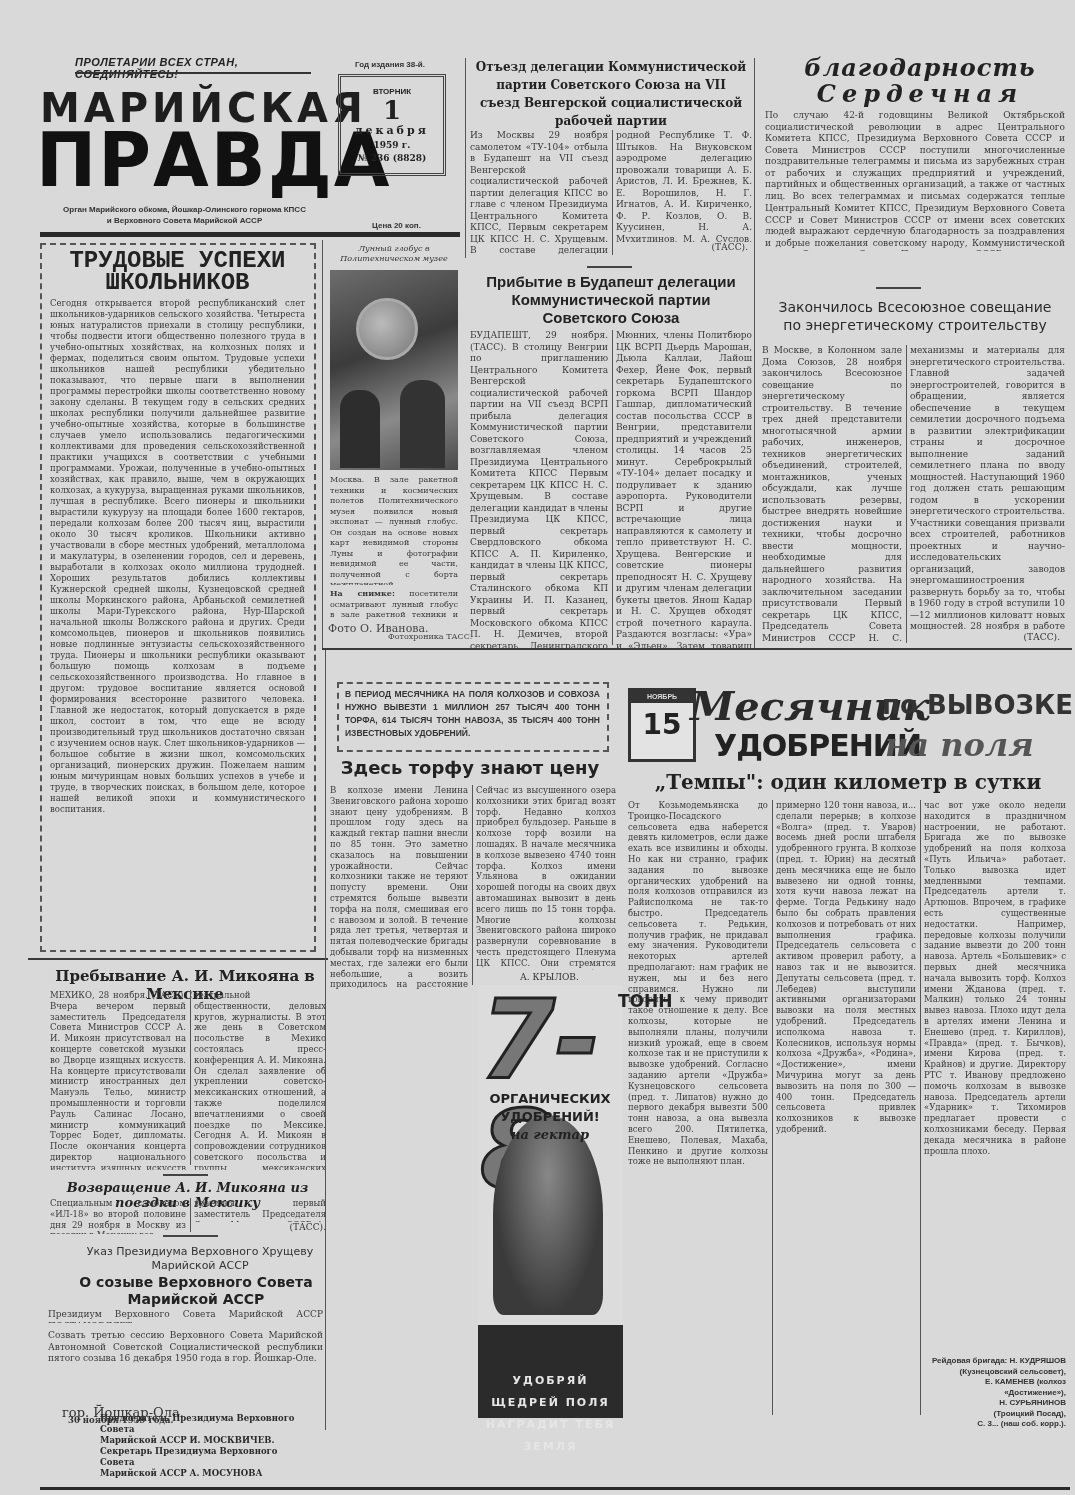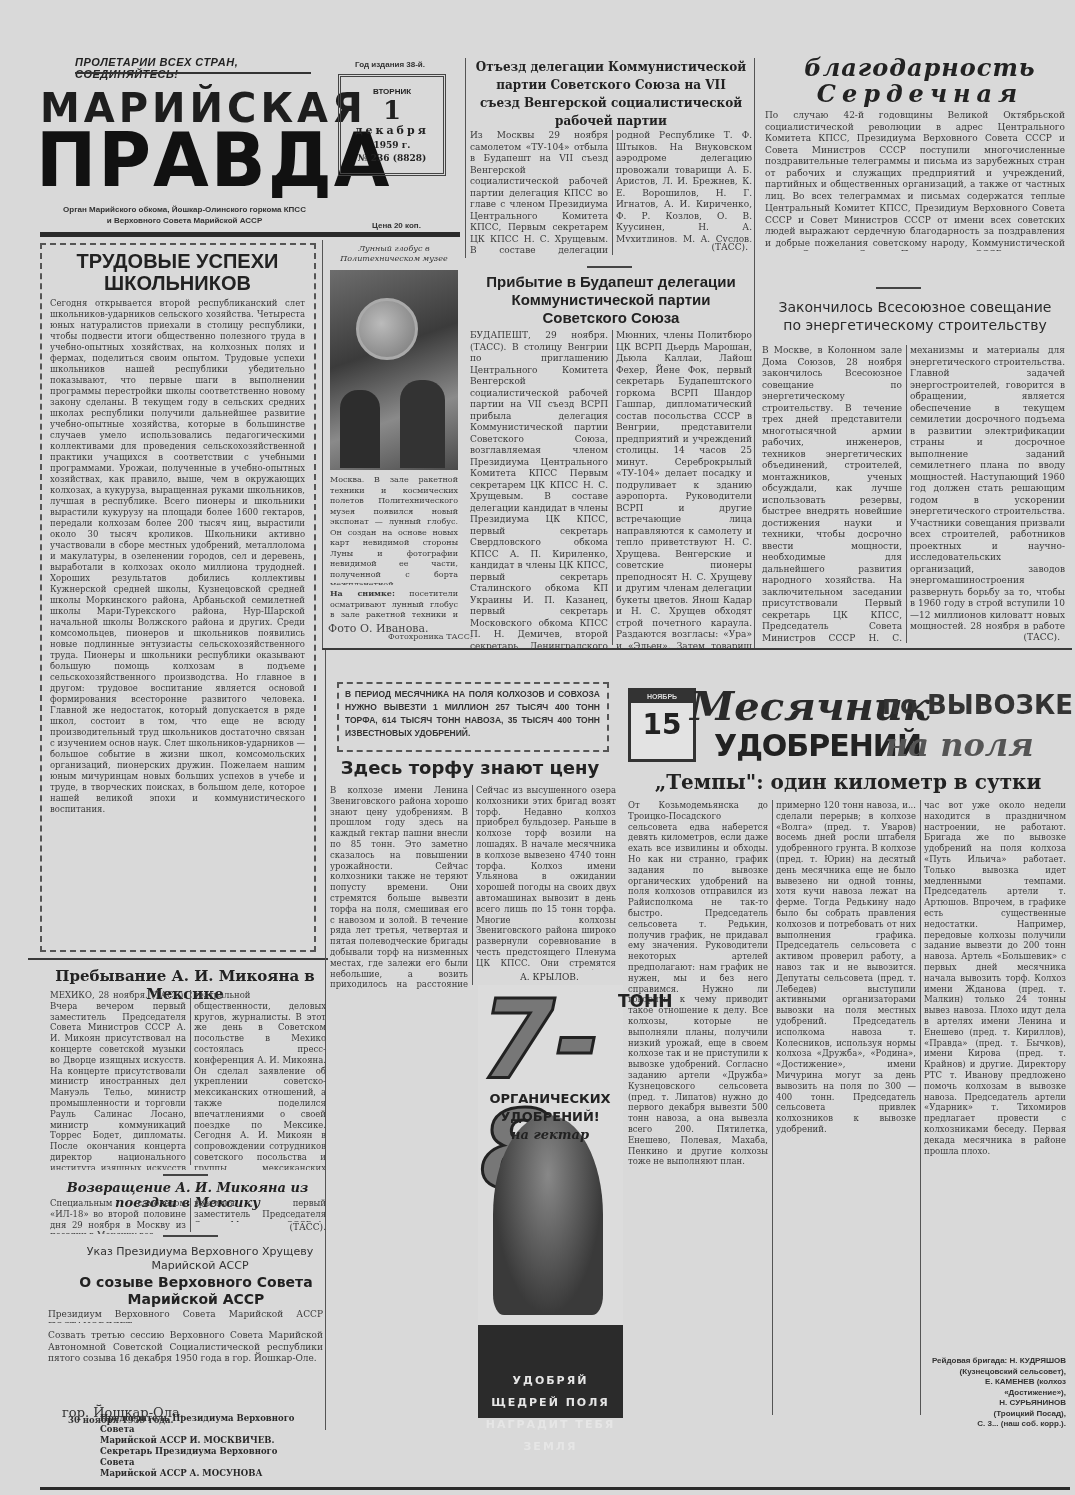--- a/index.html
+++ b/index.html
@@ -89,7 +89,7 @@
   <div class="abs tass" style="left:910px;top:632px;width:150px;">(ТАСС).</div>
 
   <div class="abs boxed" style="left:40px;top:243px;width:272px;height:705px;"></div>
-  <div class="abs head-sans" style="left:45px;top:250px;width:265px;font-size:20px;line-height:22px;font-family:Liberation Sans, sans-serif;">ТРУДОВЫЕ УСПЕХИ ШКОЛЬНИКОВ</div>
+  <div class="abs head-sans" style="left:45px;top:250px;width:265px;font-size:24px;line-height:22px;font-family:Liberation Mono, monospace;">ТРУДОВЫЕ УСПЕХИ ШКОЛЬНИКОВ</div>
   <div class="abs body-text" style="left:50px;top:298px;width:255px;height:645px;font-size:8.5px;line-height:11px;">Сегодня открывается второй республиканский слет школьников-ударников сельского хозяйства. Четыреста юных натуралистов приехали в столицу республики, чтобы подвести итоги общественно полезного труда в учебно-опытных хозяйствах, на колхозных полях и фермах, поделиться своим опытом. Трудовые успехи школьников нашей республики убедительно показывают, что первые шаги в выполнении программы перестройки школы соответственно новому закону сделаны. В текущем году в сельских средних школах республики получили дальнейшее развитие учебно-опытные хозяйства, которые в большинстве случаев умело использовались педагогическими коллективами для проведения сельскохозяйственной практики учащихся в соответствии с учебными программами. Урожаи, полученные в учебно-опытных хозяйствах, как правило, выше, чем в окружающих колхозах, а кукуруза, выращенная руками школьников, лучшая в республике. Всего пионеры и школьники вырастили кукурузу на площади более 1600 гектаров, передали колхозам более 200 тысяч яиц, вырастили около 30 тысяч кроликов. Школьники активно участвовали в сборе местных удобрений, металлолома и макулатуры, в озеленении городов, сел и деревень, выработали в колхозах около миллиона трудодней. Хороших результатов добились коллективы Кужнерской средней школы, Кузнецовской средней школы Моркинского района, Арбаньской семилетней школы Мари-Турекского района, Нур-Шарской начальной школы Волжского района и других. Среди комсомольцев, пионеров и школьников появились новые подлинные энтузиасты сельскохозяйственного труда. Пионеры и школьники республики оказывают большую помощь колхозам в подъеме сельскохозяйственного производства. Но главное в другом: трудовое воспитание является основой формирования всесторонне развитого человека. Главной же недостаток, который допускается в ряде школ, состоит в том, что еще не всюду производительный труд школьников достаточно связан с изучением основ наук. Слет школьников-ударников — большое событие в жизни школ, комсомольских организаций, пионерских дружин. Пожелаем нашим юным мичуринцам новых больших успехов в учебе и труде, в творческих поисках, в большом деле, которое нашей великой эпохи и коммунистического воспитания.</div>
 
   <div class="rule-v" style="left:322px;top:240px;height:410px;"></div>

